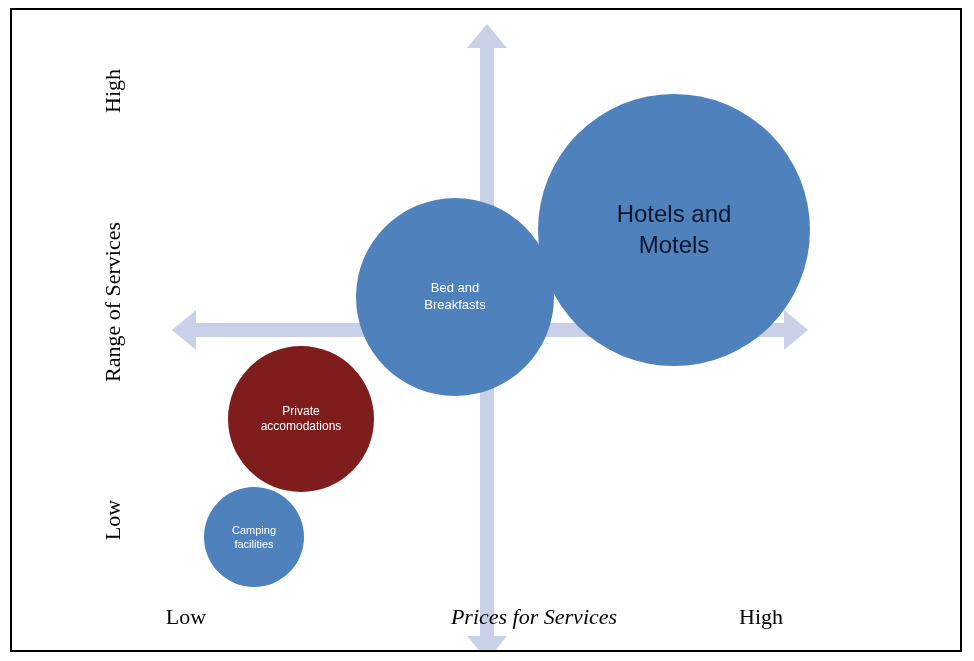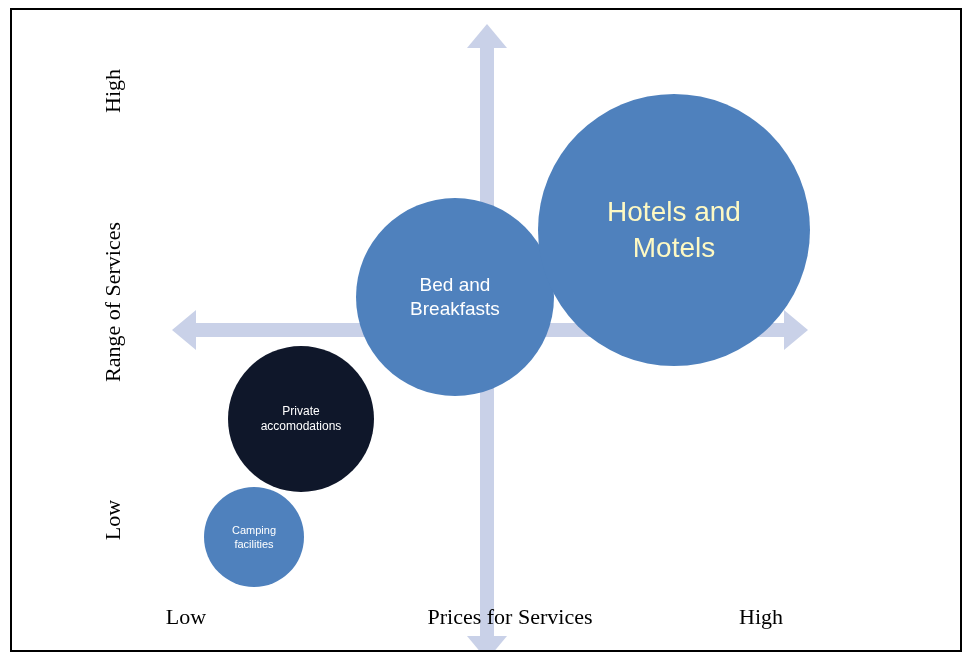--- a/index.html
+++ b/index.html
@@ -56,7 +56,7 @@
 accomodations</div>
   <div class="bubble" style="left: 344px; top: 188px; height: 198px; width: 198px; font-size: 19px; background: rgb(79, 129, 189); color: rgb(255, 255, 255);">Bed and
 Breakfasts</div>
-  <div class="bubble" style="left: 526px; top: 84px; height: 272px; width: 272px; font-size: 28px; background: rgb(79, 129, 189); color: #fef9c3;">Hotels and
+  <div class="bubble" style="left: 526px; top: 84px; height: 272px; width: 272px; font-size: 24px; background: rgb(79, 129, 189); color: #0f172a;">Hotels and
 Motels</div>
 
   <div class="serif-label rot" style="left:101px; top:81px;">High</div>

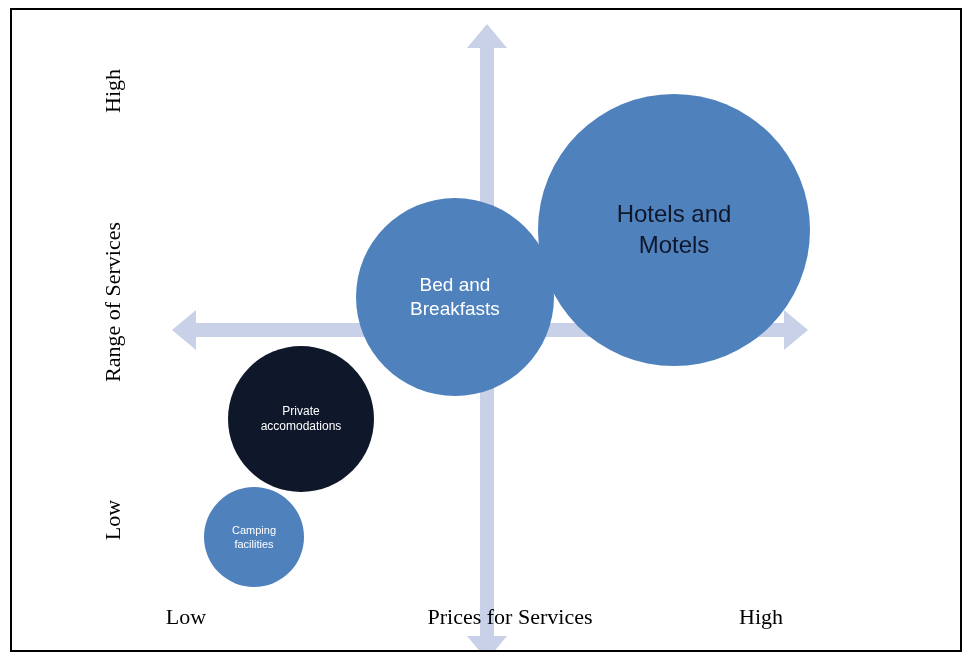--- a/index.html
+++ b/index.html
@@ -54,7 +54,7 @@
 facilities</div>
   <div class="bubble" style="left: 216px; top: 336px; height: 146px; width: 146px; font-size: 12px; background: #0f172a; color: rgb(255, 255, 255);">Private
 accomodations</div>
-  <div class="bubble" style="left: 344px; top: 188px; height: 198px; width: 198px; font-size: 19px; background: rgb(79, 129, 189); color: rgb(255, 255, 255);">Bed and
+  <div class="bubble" style="left: 344px; top: 188px; height: 198px; width: 198px; font-size: 13px; background: rgb(79, 129, 189); color: rgb(255, 255, 255);">Bed and
 Breakfasts</div>
   <div class="bubble" style="left: 526px; top: 84px; height: 272px; width: 272px; font-size: 24px; background: rgb(79, 129, 189); color: #0f172a;">Hotels and
 Motels</div>

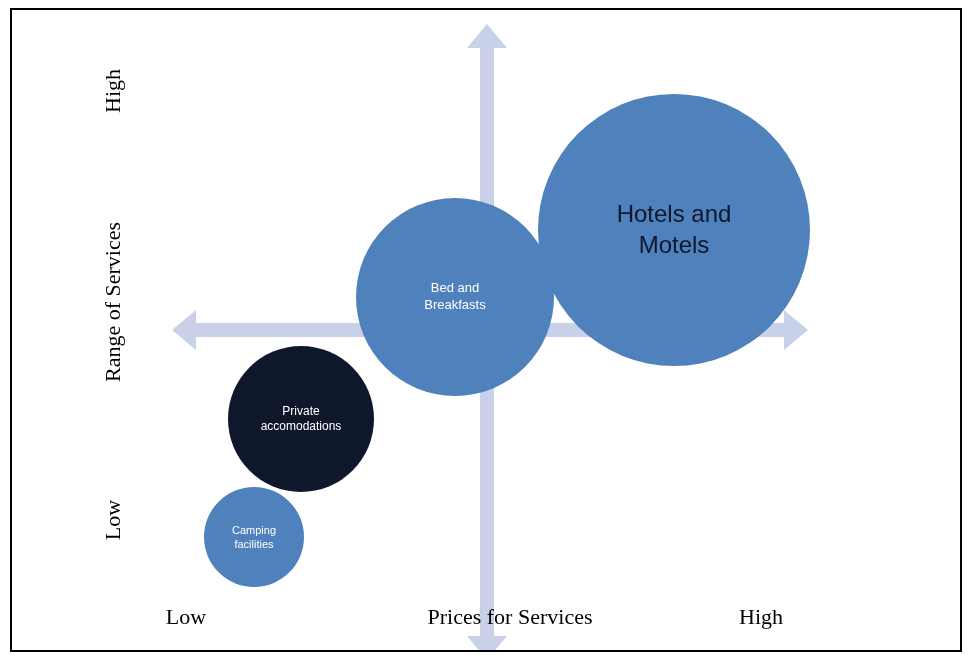--- a/index.html
+++ b/index.html
@@ -52,7 +52,7 @@
 
   <div class="bubble" style="left: 192px; top: 477px; height: 100px; width: 100px; font-size: 11px; background: rgb(79, 129, 189); color: rgb(255, 255, 255);">Camping
 facilities</div>
-  <div class="bubble" style="left: 216px; top: 336px; height: 146px; width: 146px; font-size: 12px; background: #0f172a; color: rgb(255, 255, 255);">Private
+  <div class="bubble" style="left: 216px; top: 336px; height: 146px; width: 146px; font-size: 12px; background: #7f1d1d; color: rgb(255, 255, 255);">Private
 accomodations</div>
   <div class="bubble" style="left: 344px; top: 188px; height: 198px; width: 198px; font-size: 13px; background: rgb(79, 129, 189); color: rgb(255, 255, 255);">Bed and
 Breakfasts</div>

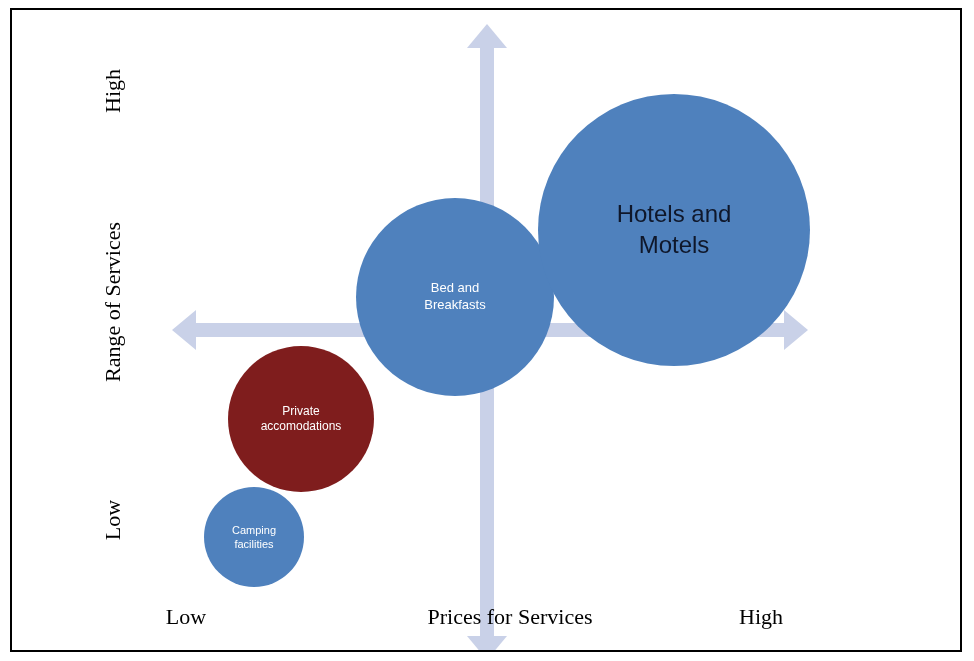--- a/index.html
+++ b/index.html
@@ -64,7 +64,7 @@
   <div class="serif-label rot" style="left:101px; top:510px;">Low</div>
 
   <div class="serif-label xlab" style="left:174px; top:594px;">Low</div>
-  <div class="serif-label xlab" style="left:498px; top:594px;">Prices for Services</div>
+  <div class="serif-label xlab" style="left:522px; top:594px;font-style:italic;">Prices for Services</div>
   <div class="serif-label xlab" style="left:749px; top:594px;">High</div>
 
 </div>

